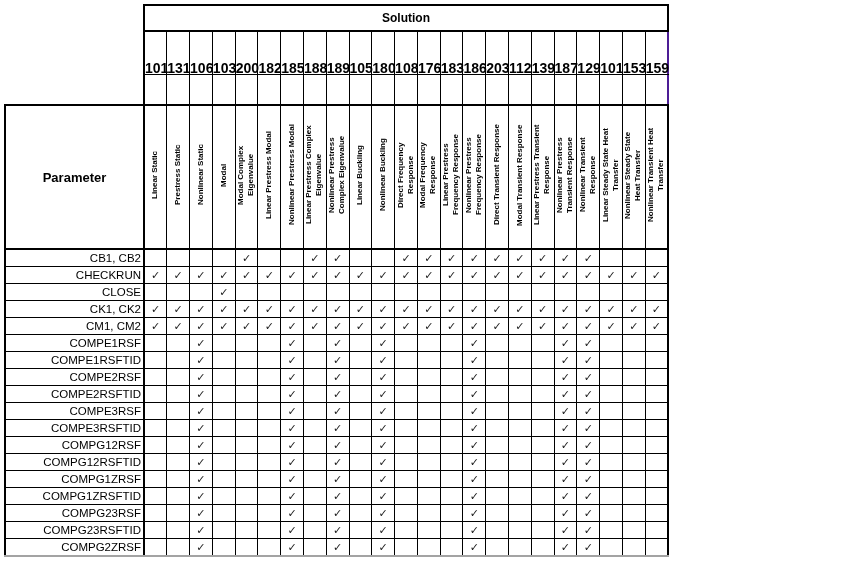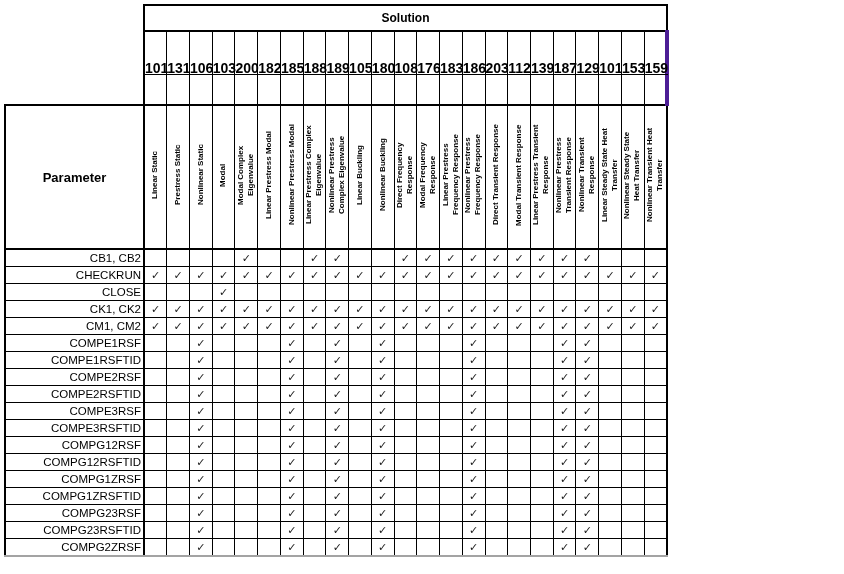--- a/index.html
+++ b/index.html
@@ -40,7 +40,7 @@
     text-align: center; vertical-align: middle; text-decoration: underline;
   }
   th.num.first { border-left: 2px solid #000; }
-  th.num.last  { border-right: 4px solid #4c1d95; }
+  th.num.last  { border-right: 2px solid #4c1d95; }
 
   th.param {
     border: 2px solid #000;

